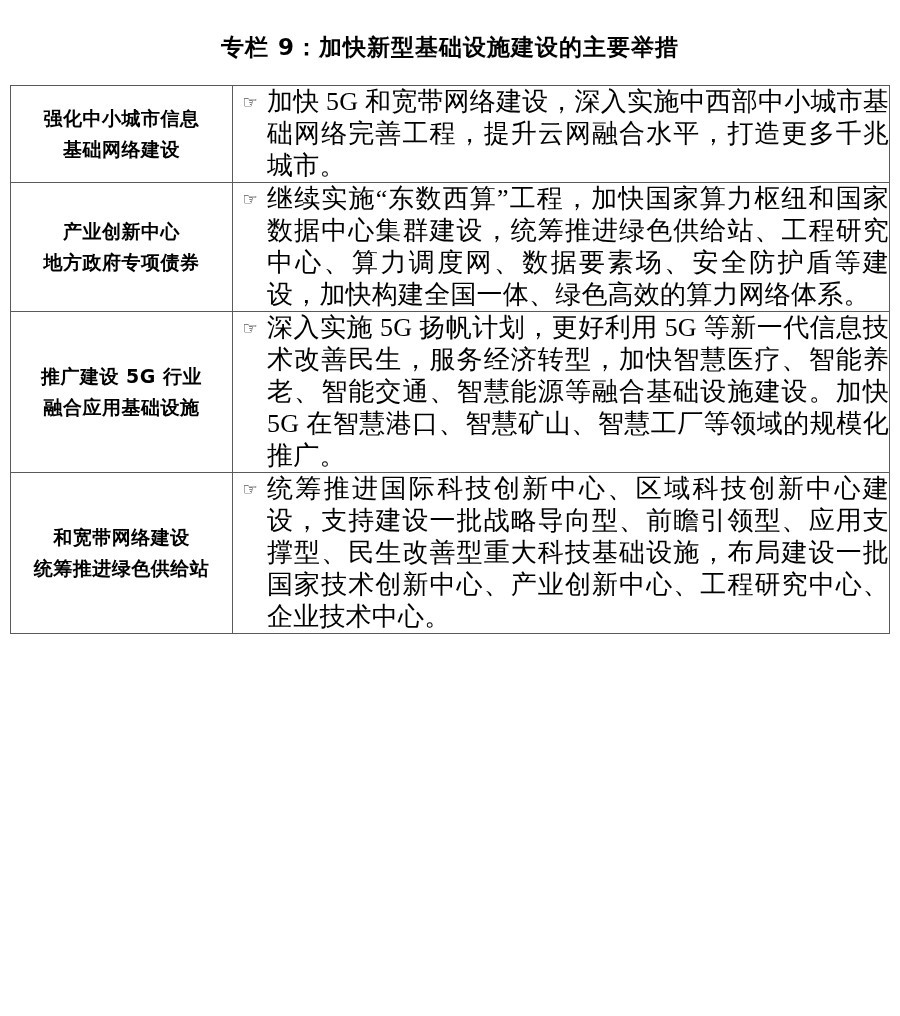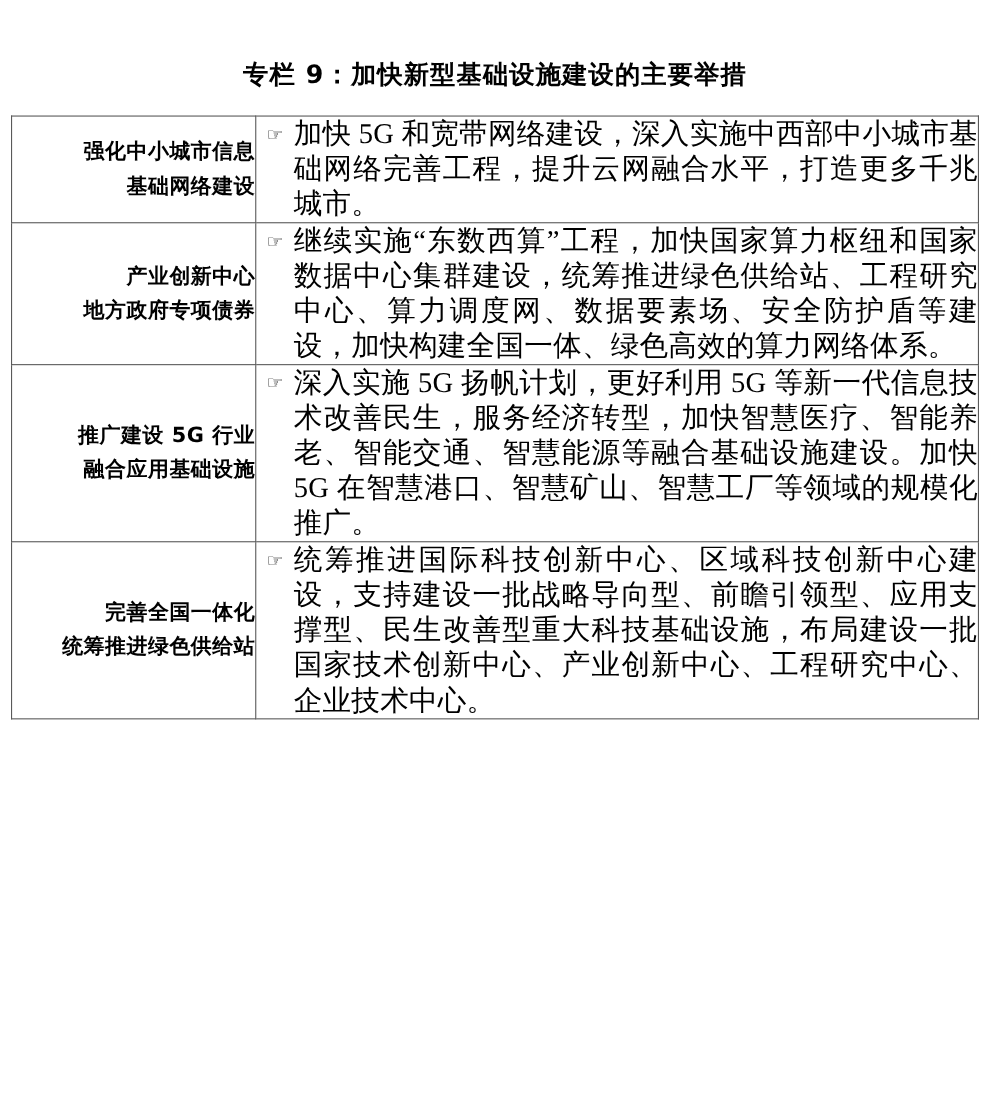--- a/index.html
+++ b/index.html
@@ -28,7 +28,6 @@
     letter-spacing: 1px;
     padding-top: 32px;
     padding-bottom: 22px;
-    margin-top: 20px;
   }
   table.box-table {
     border-collapse: collapse;

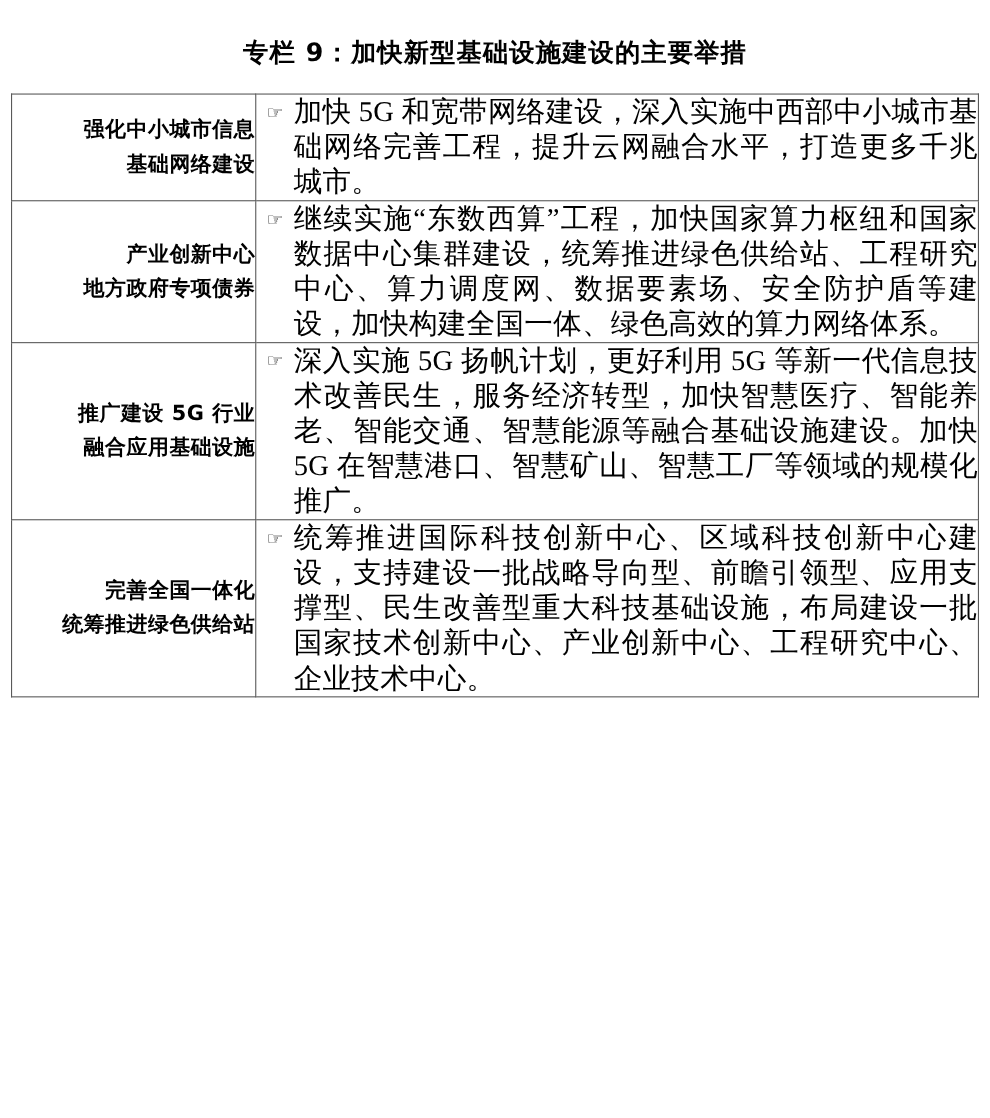--- a/index.html
+++ b/index.html
@@ -42,7 +42,7 @@
   }
   td.cat-cell {
     width: 221px;
-    text-align: right;
+    text-align: center;
     font-family: "DejaVu Sans", "Liberation Sans", sans-serif;
     font-weight: bold;
     font-size: 19px;

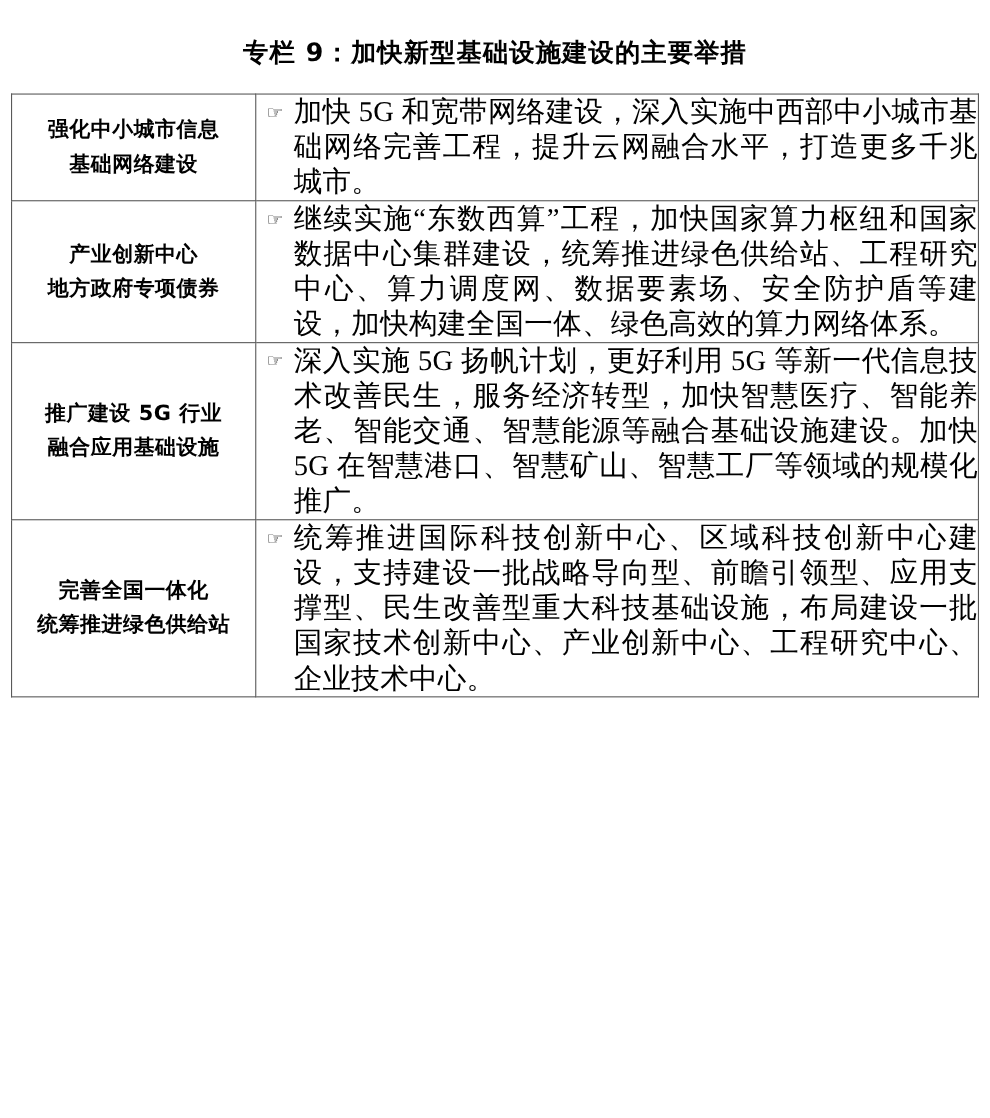--- a/index.html
+++ b/index.html
@@ -124,7 +124,7 @@
       </tr>
       <tr>
         <td class="cat-cell">
-          <span class="cat-line">完善全国一体化</span>
+          <span class="cat-line">和宽带网络建设</span>
           <span class="cat-line">统筹推进绿色供给站</span>
         </td>
         <td class="body-cell">

